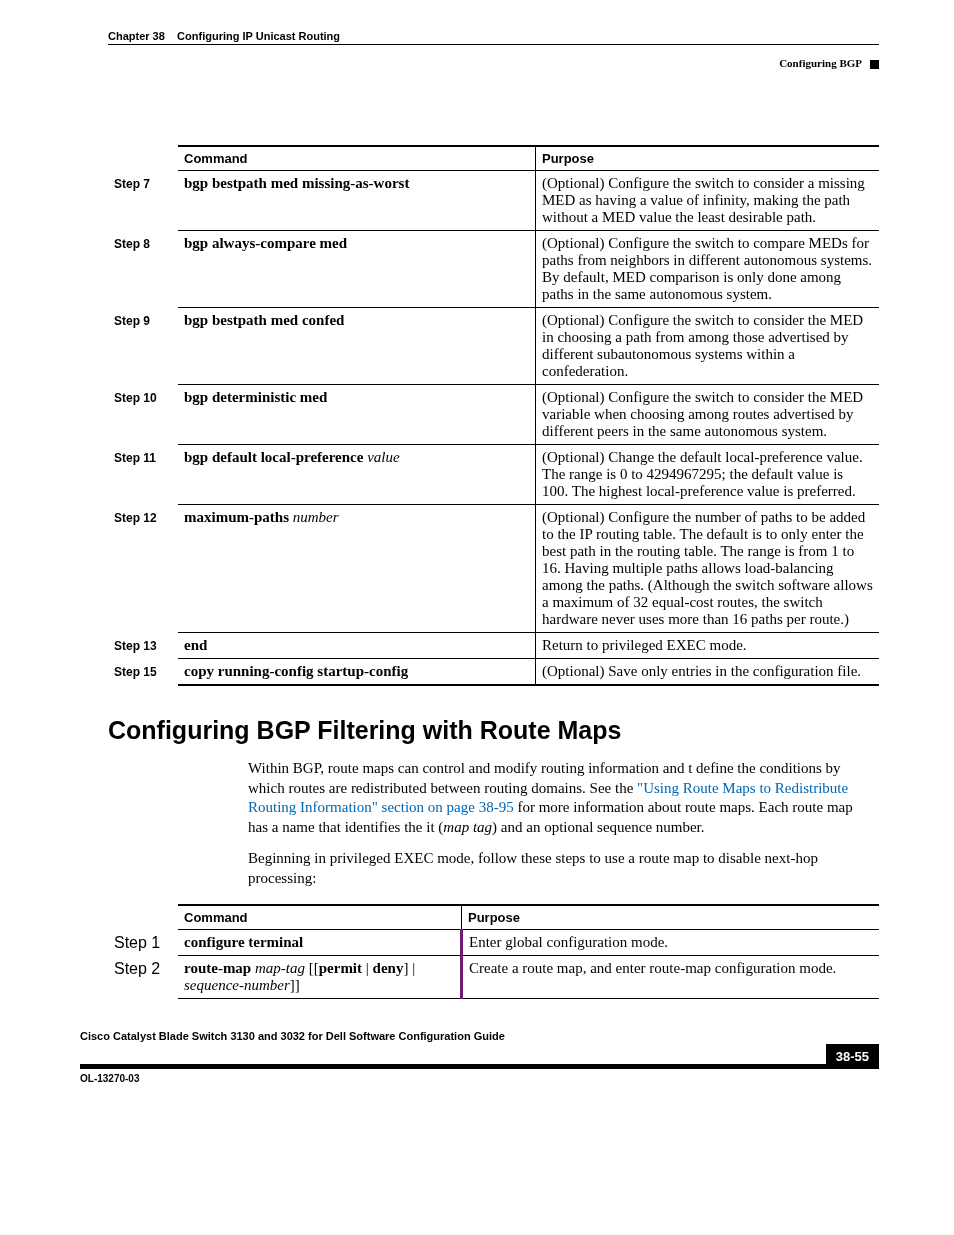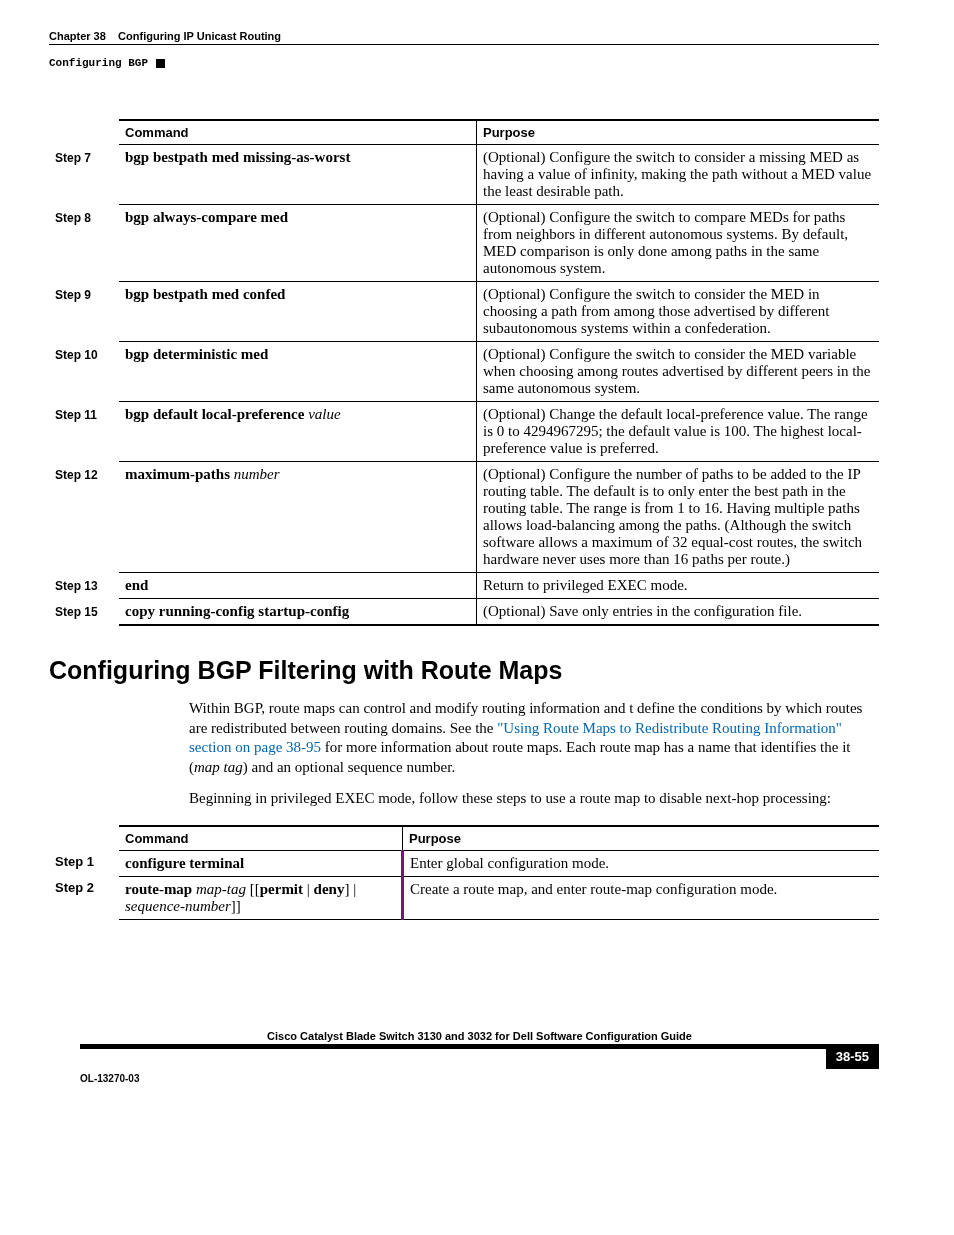--- a/index.html
+++ b/index.html
@@ -3,7 +3,7 @@
 <meta charset="utf-8">
 <style>
 body{font-family:"Times New Roman",Times,serif;font-size:15px;color:#000;margin:0;padding:0;background:#fff}
-.page{width:954px;height:1114px;position:relative;box-sizing:border-box;padding:30px 75px 0 49px}
+.page{width:954px;height:1114px;position:relative;box-sizing:border-box;padding:30px 75px 0 108px}
 .hdr{display:flex;justify-content:space-between;align-items:center;font-family:Arial,Helvetica,sans-serif;font-size:11px;font-weight:bold;margin-bottom:2px}
 .sq{width:9px;height:9px;background:#000;display:inline-block}
 .hairline{border-top:1px solid #000;margin-bottom:60px}

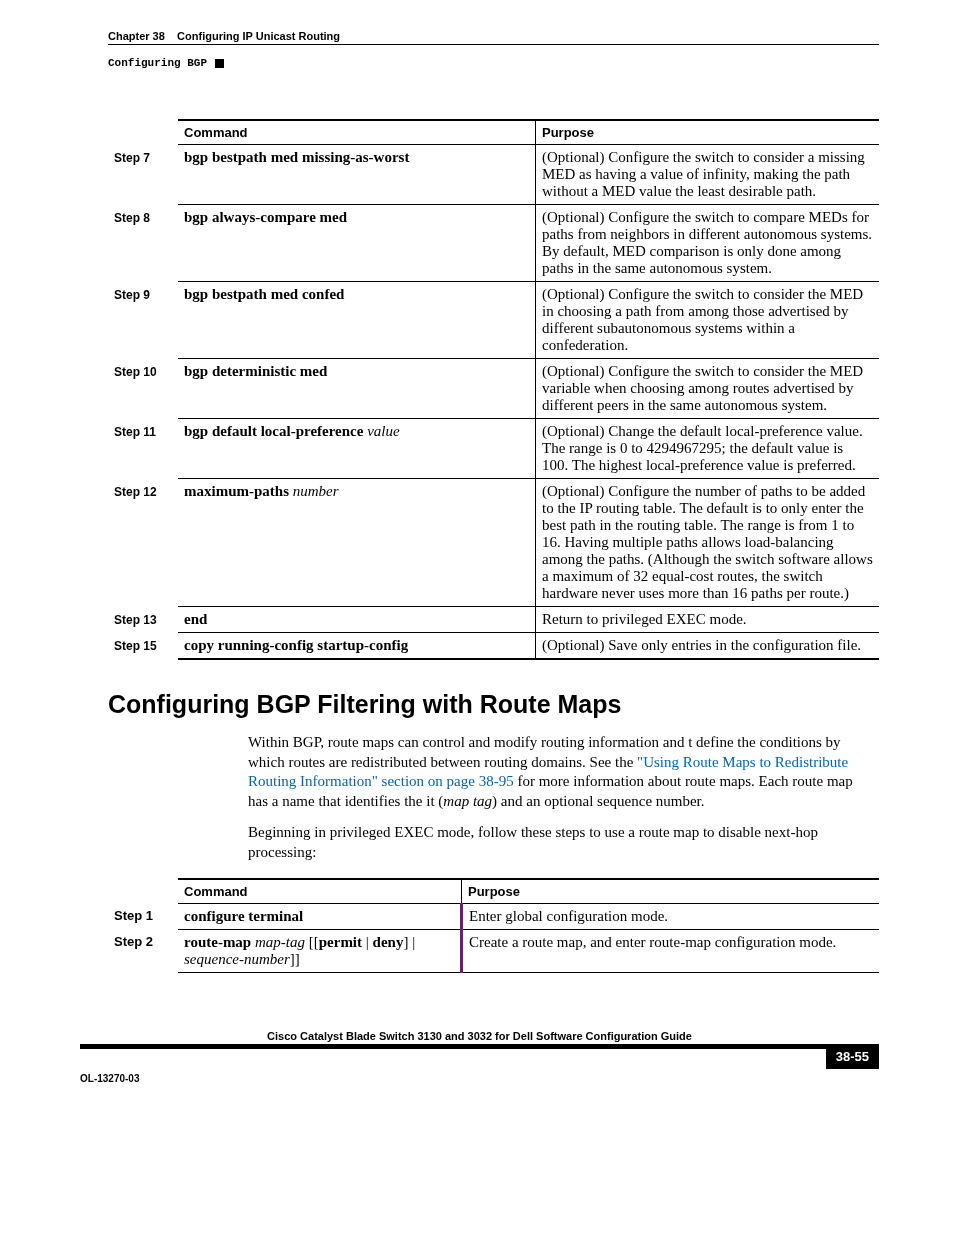--- a/index.html
+++ b/index.html
@@ -7,7 +7,7 @@
 .hdr{display:flex;justify-content:space-between;align-items:center;font-family:Arial,Helvetica,sans-serif;font-size:11px;font-weight:bold;margin-bottom:2px}
 .sq{width:9px;height:9px;background:#000;display:inline-block}
 .hairline{border-top:1px solid #000;margin-bottom:60px}
-.sechdr{font-family:Liberation Mono, monospace;font-size:11px;font-weight:bold;margin-top:2px;margin-bottom:50px}
+.sechdr{text-align:right;font-family:Liberation Serif, serif;font-size:11px;font-weight:bold;margin-top:2px;margin-bottom:76px}
 .sechdr .sq{margin-left:8px;vertical-align:middle}
 table.steps{border-collapse:collapse;width:100%;margin-bottom:20px}
 table.steps td,table.steps th{vertical-align:top;padding:4px 6px;text-align:left}

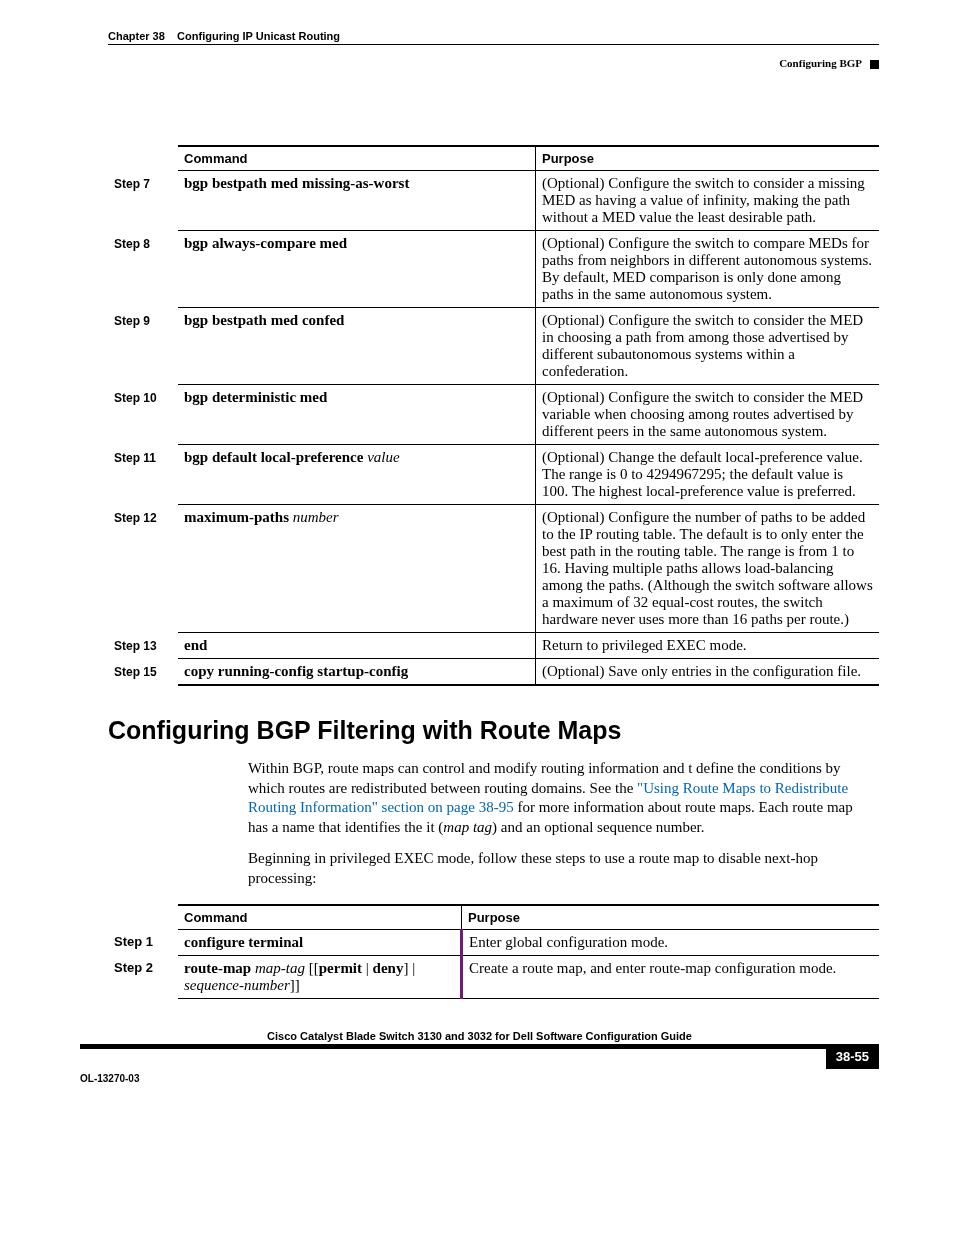--- a/index.html
+++ b/index.html
@@ -26,7 +26,7 @@
 table.steps2{border-collapse:collapse;width:100%;margin-top:16px}
 table.steps2 thead th{font-family:Arial,Helvetica,sans-serif;font-weight:bold;font-size:13px;border-top:2px solid #000;border-bottom:1px solid #000;border-right:1px solid #000;text-align:left;padding:4px 6px}
 table.steps2 tbody td{border-right:3px solid #701a75;border-bottom:1px solid #000;vertical-align:top;padding:4px 6px}
-table.steps2 td.step,table.steps2 th.step{font-family:Arial,Helvetica,sans-serif;font-weight:bold;font-size:13px;width:58px;border-right:none;border-bottom:none}
+table.steps2 td.step,table.steps2 th.step{font-family:Arial,Helvetica,sans-serif;font-weight:normal;font-size:16px;width:58px;border-right:none;border-bottom:none}
 table.steps2 thead th.step{border-top:none;border-bottom:none}
 table.steps2 td.cmd{width:270px}
 .ftr{position:absolute;bottom:30px;left:80px;right:75px}

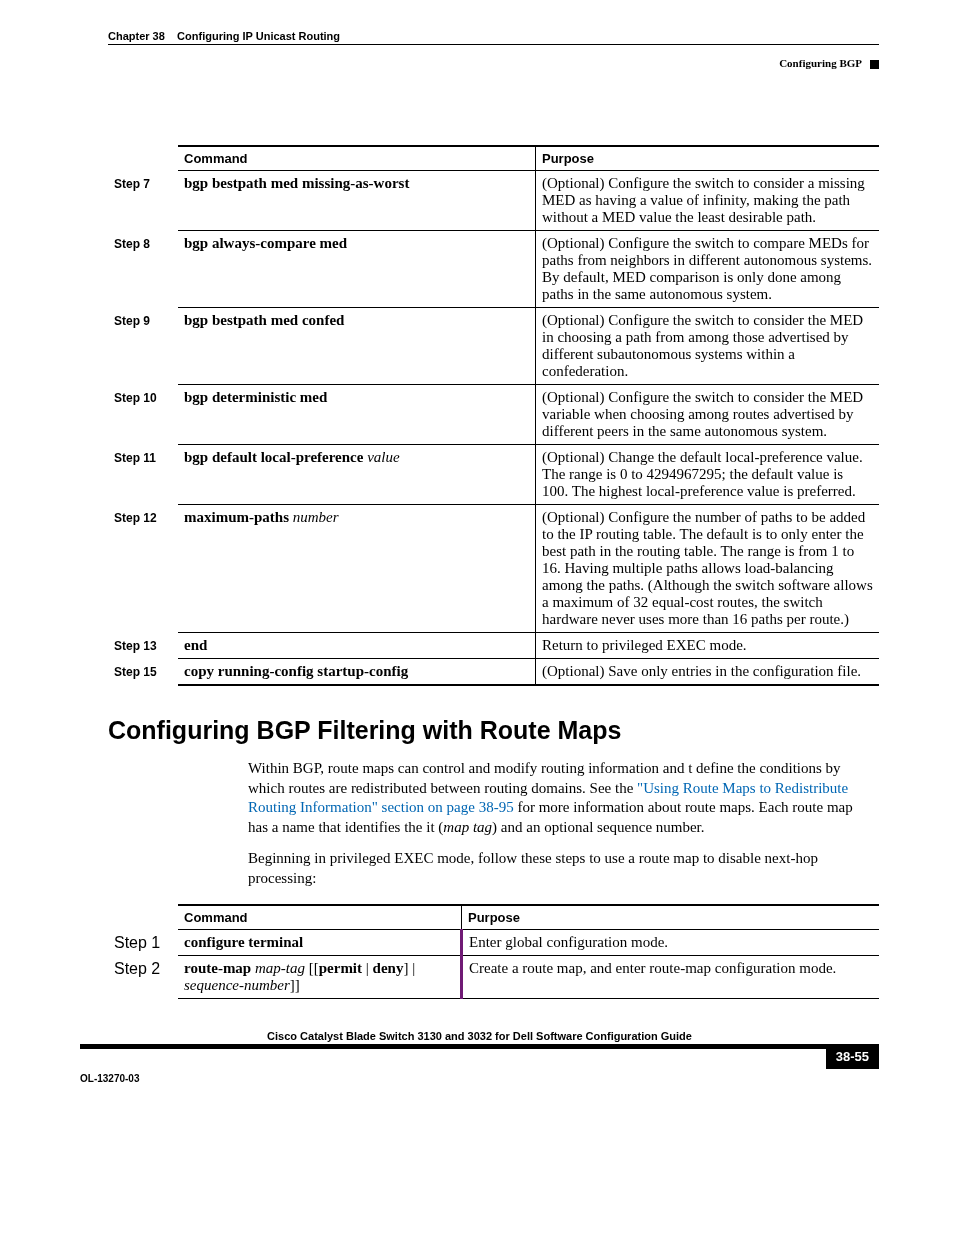--- a/index.html
+++ b/index.html
@@ -30,7 +30,7 @@
 table.steps2 thead th.step{border-top:none;border-bottom:none}
 table.steps2 td.cmd{width:270px}
 .ftr{position:absolute;bottom:30px;left:80px;right:75px}
-.ftr .guide{text-align:center;font-family:Arial,Helvetica,sans-serif;font-size:11px;font-weight:bold;padding-bottom:2px}
+.ftr .guide{text-align:left;font-family:Arial,Helvetica,sans-serif;font-size:11px;font-weight:bold;padding-bottom:2px}
 .ftr .bar{display:flex;align-items:flex-start}
 .ftr .line{flex:1;height:5px;background:#000}
 .ftr .pg{background:#000;color:#fff;font-family:Arial,Helvetica,sans-serif;font-weight:bold;font-size:13px;padding:5px 10px}

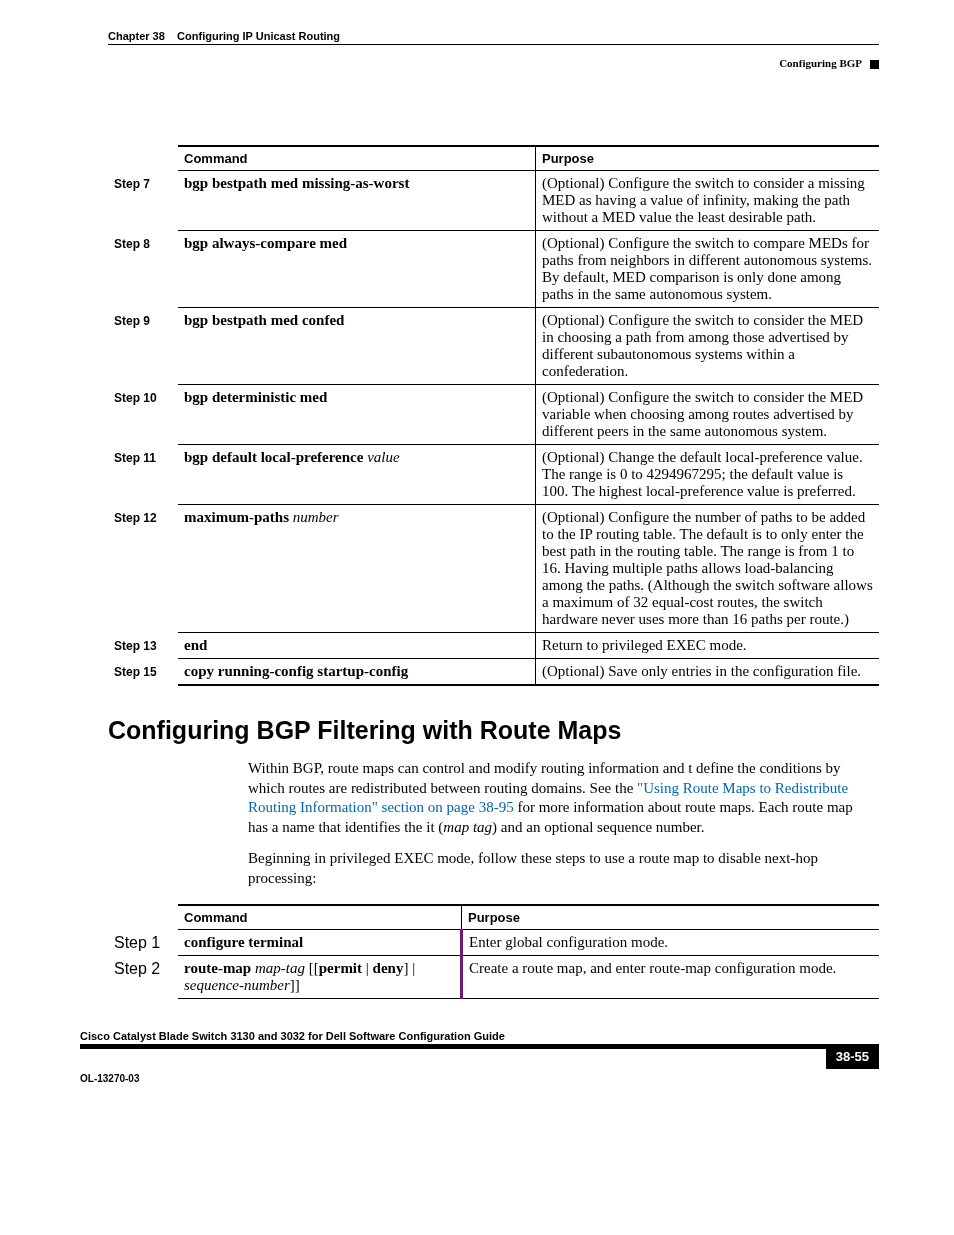--- a/index.html
+++ b/index.html
@@ -31,7 +31,7 @@
 table.steps2 td.cmd{width:270px}
 .ftr{position:absolute;bottom:30px;left:80px;right:75px}
 .ftr .guide{text-align:left;font-family:Arial,Helvetica,sans-serif;font-size:11px;font-weight:bold;padding-bottom:2px}
-.ftr .bar{display:flex;align-items:flex-start}
+.ftr .bar{display:flex;align-items:flex-end}
 .ftr .line{flex:1;height:5px;background:#000}
 .ftr .pg{background:#000;color:#fff;font-family:Arial,Helvetica,sans-serif;font-weight:bold;font-size:13px;padding:5px 10px}
 .ftr .doc{font-family:Arial,Helvetica,sans-serif;font-size:10px;font-weight:bold;margin-top:4px}

